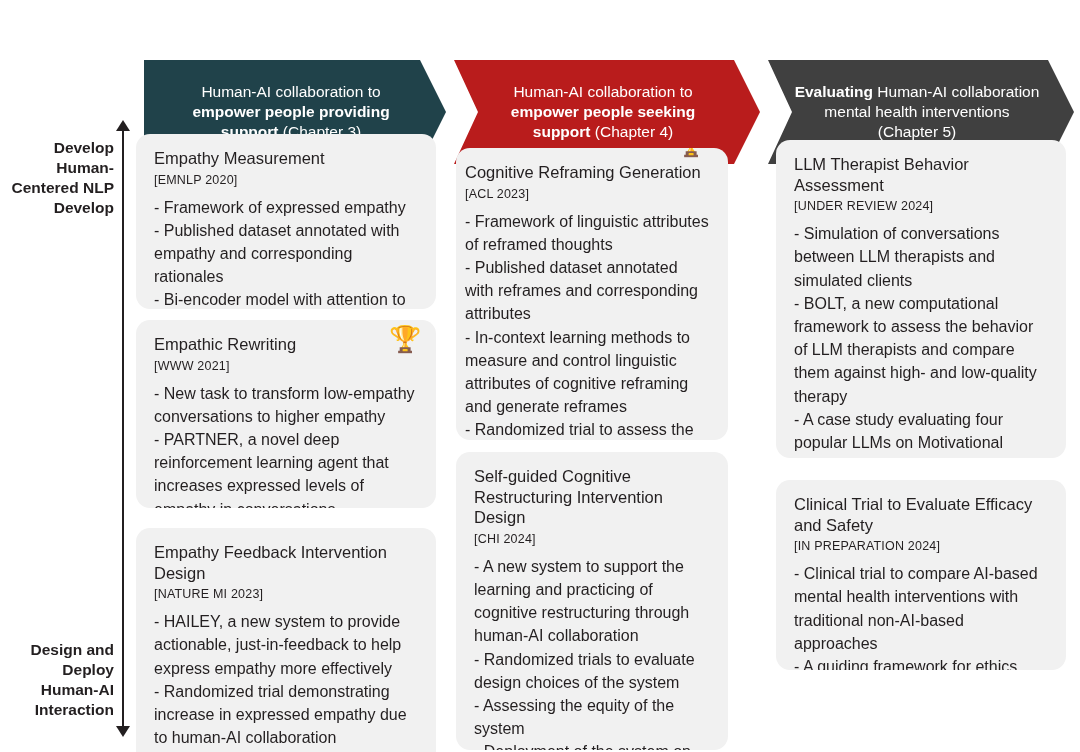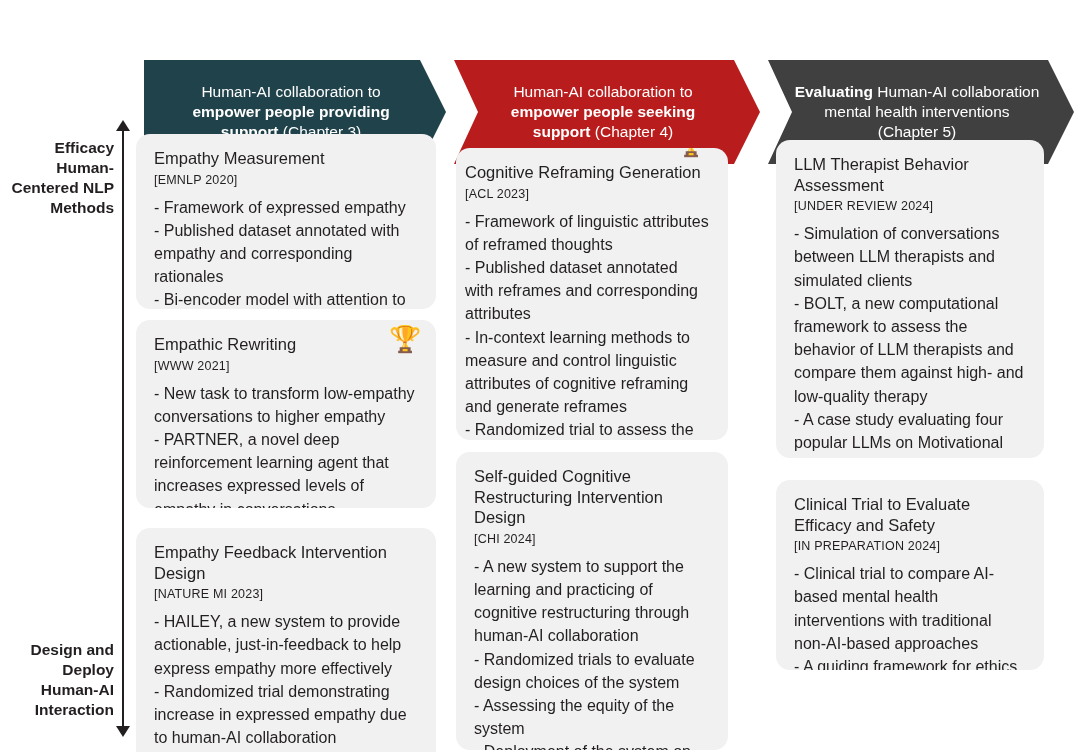--- a/index.html
+++ b/index.html
@@ -169,7 +169,7 @@
 <div class="axis-arrow-up"></div>
 <div class="axis-line"></div>
 <div class="axis-arrow-down"></div>
-<div class="axis-label axis-label-top">Efficacy Human-Centered NLP Methods</div>
+<div class="axis-label axis-label-top">Develop Human-Centered NLP Develop</div>
 <div class="axis-label axis-label-bottom">Design and Deploy Human-AI Interaction</div>
 
 <div class="card col-1" style="top:134px; height:175px;">

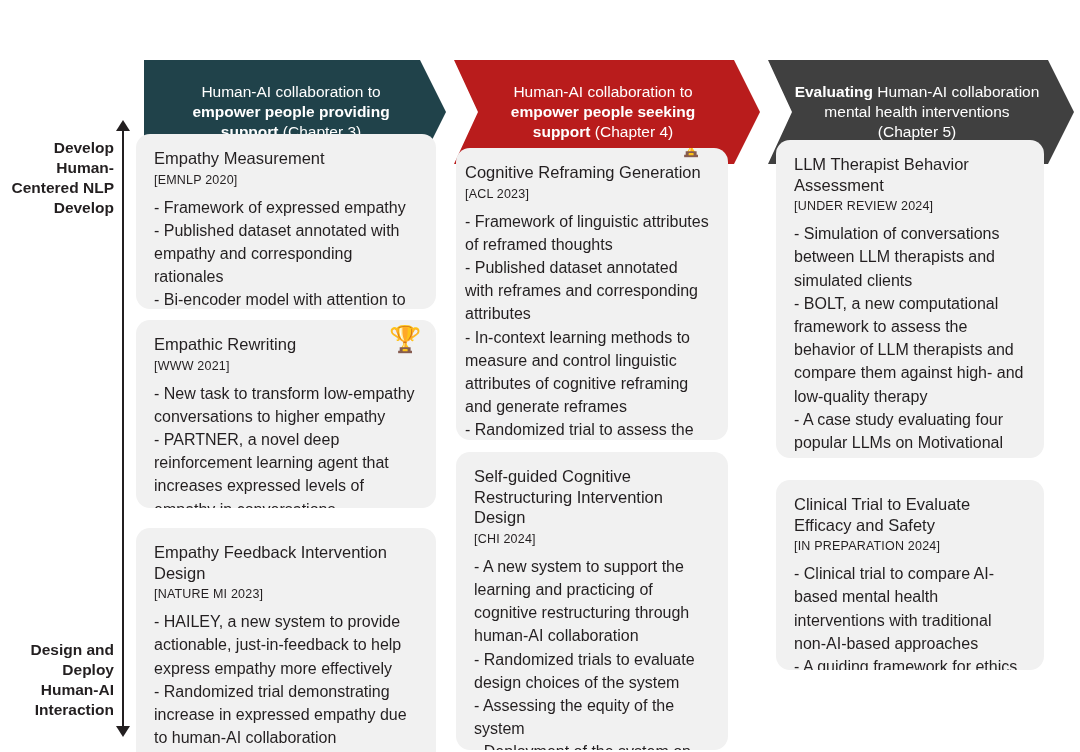--- a/index.html
+++ b/index.html
@@ -139,7 +139,7 @@
   
   .col-1 { left: 136px; width: 300px; }
   .col-2 { left: 456px; width: 272px; }
-  .col-3 { left: 776px; width: 268px; }
+  .col-3 { left: 776px; width: 290px; }
 </style>
 </head>
 <body>

